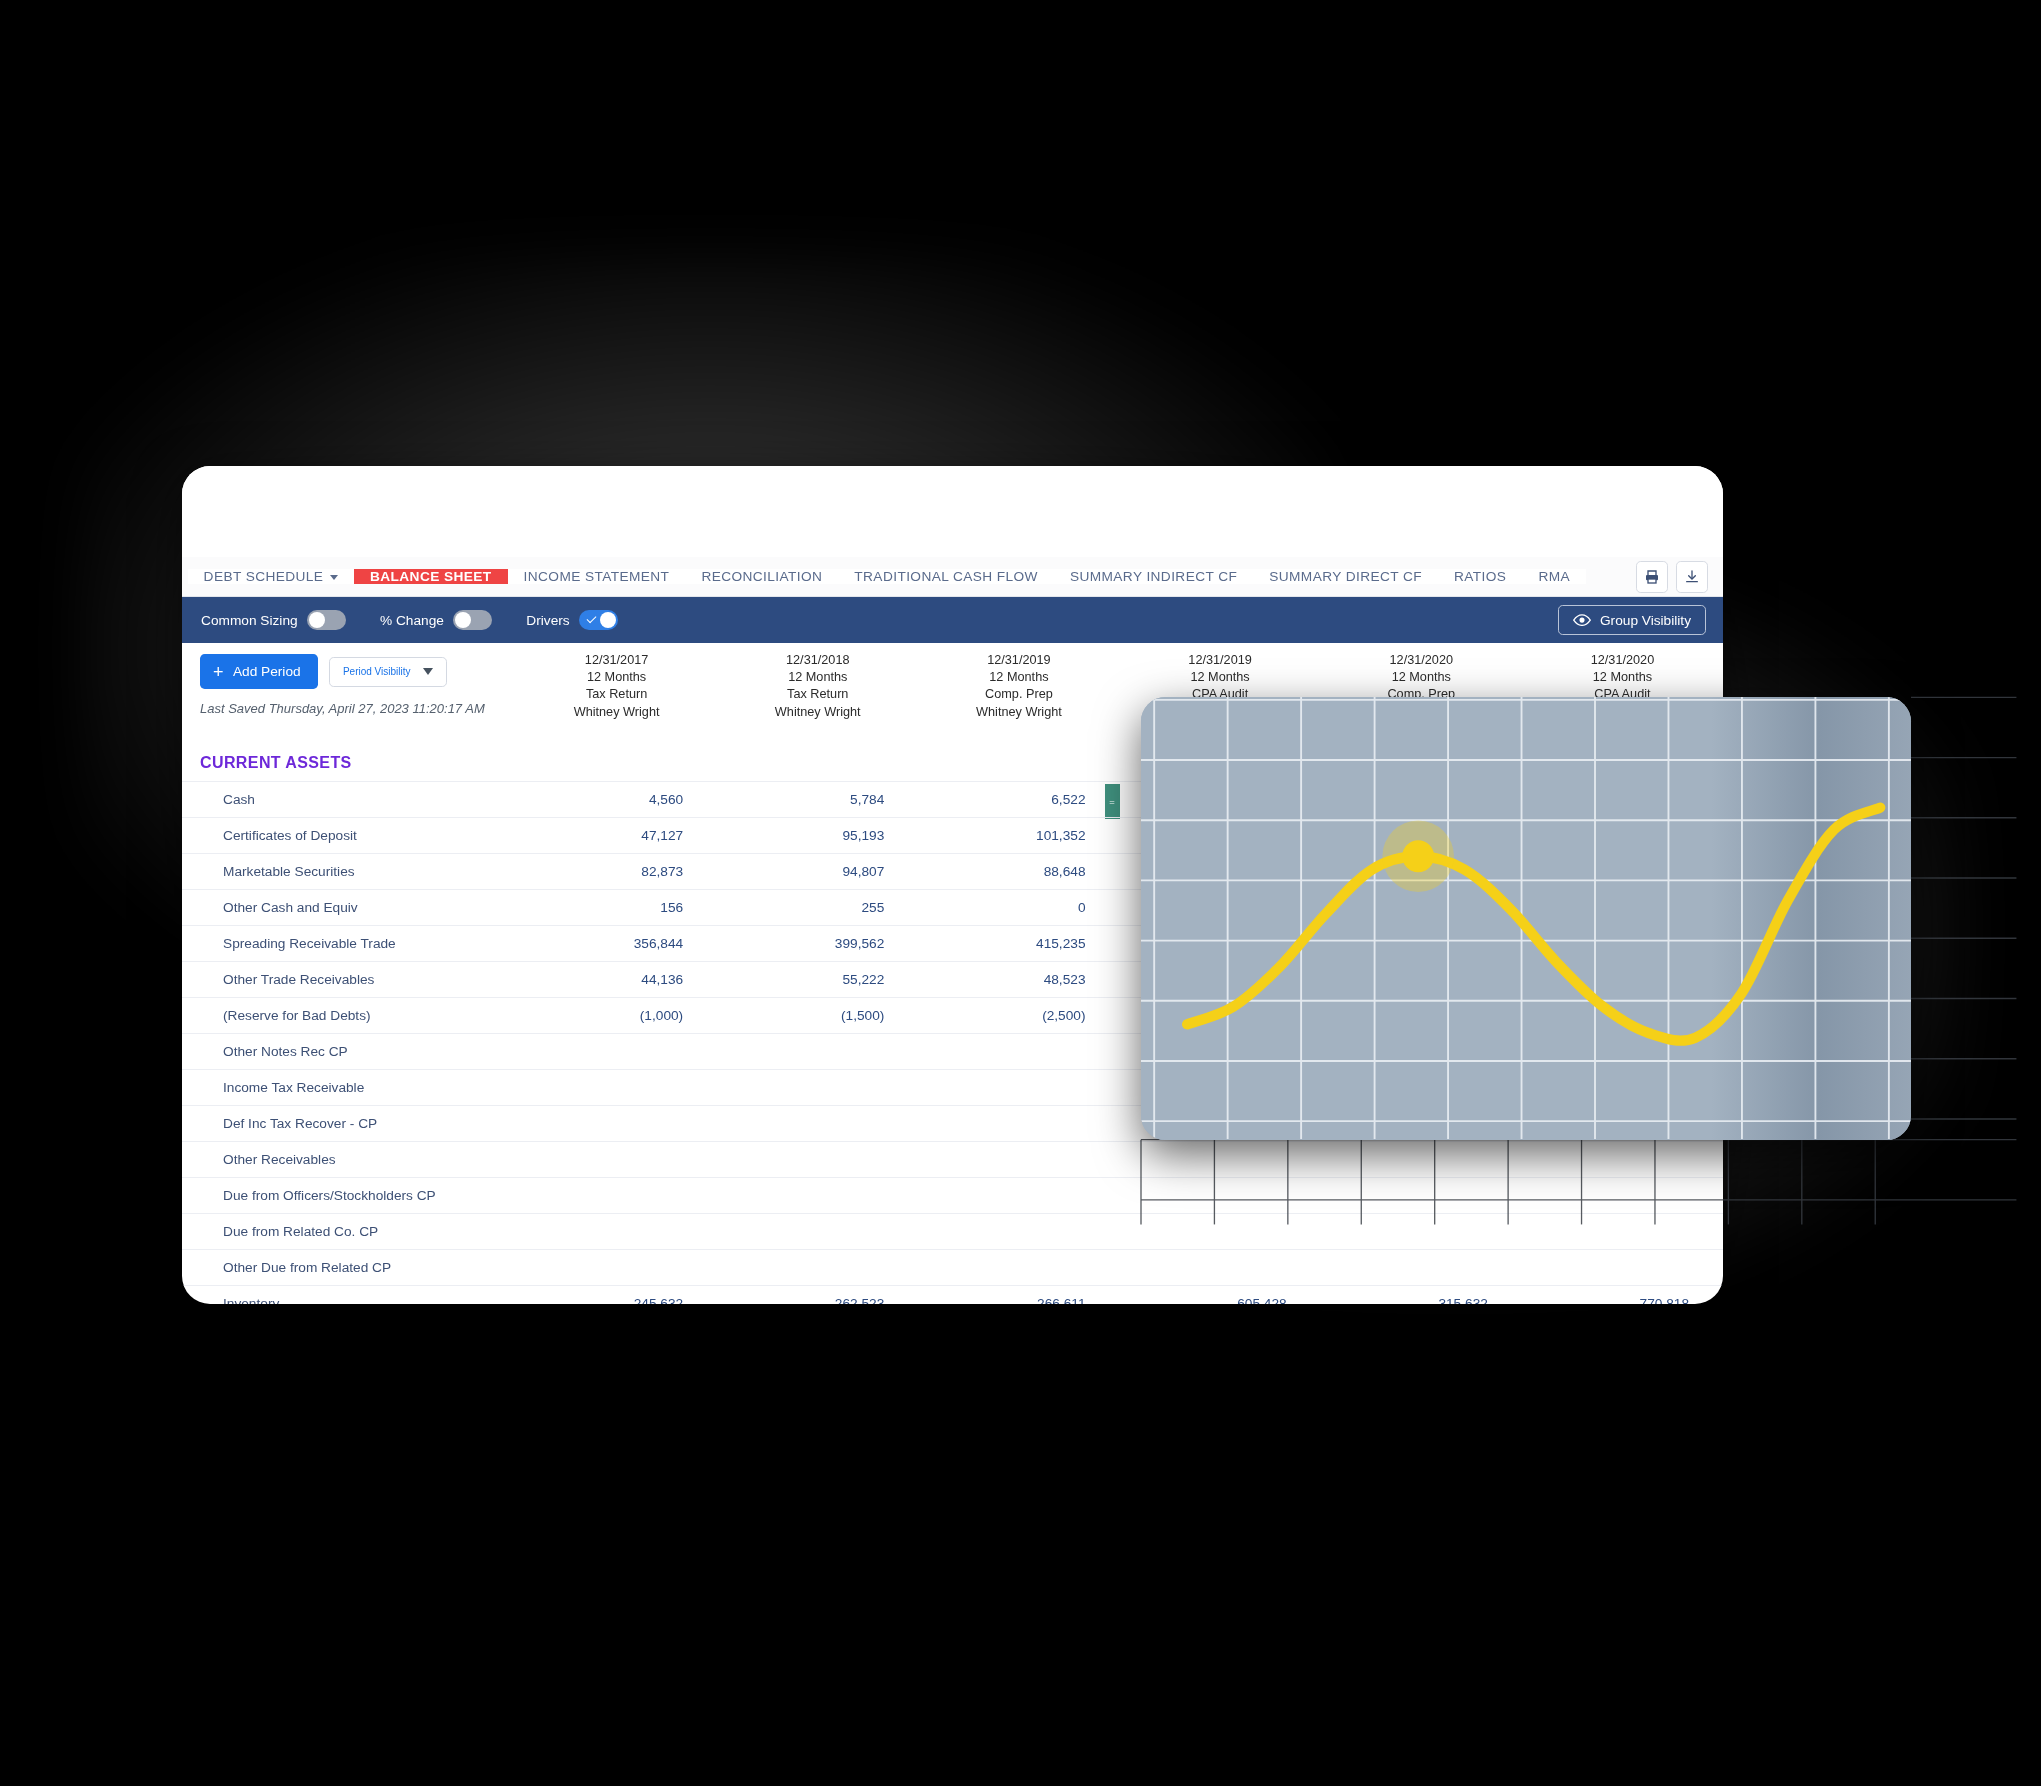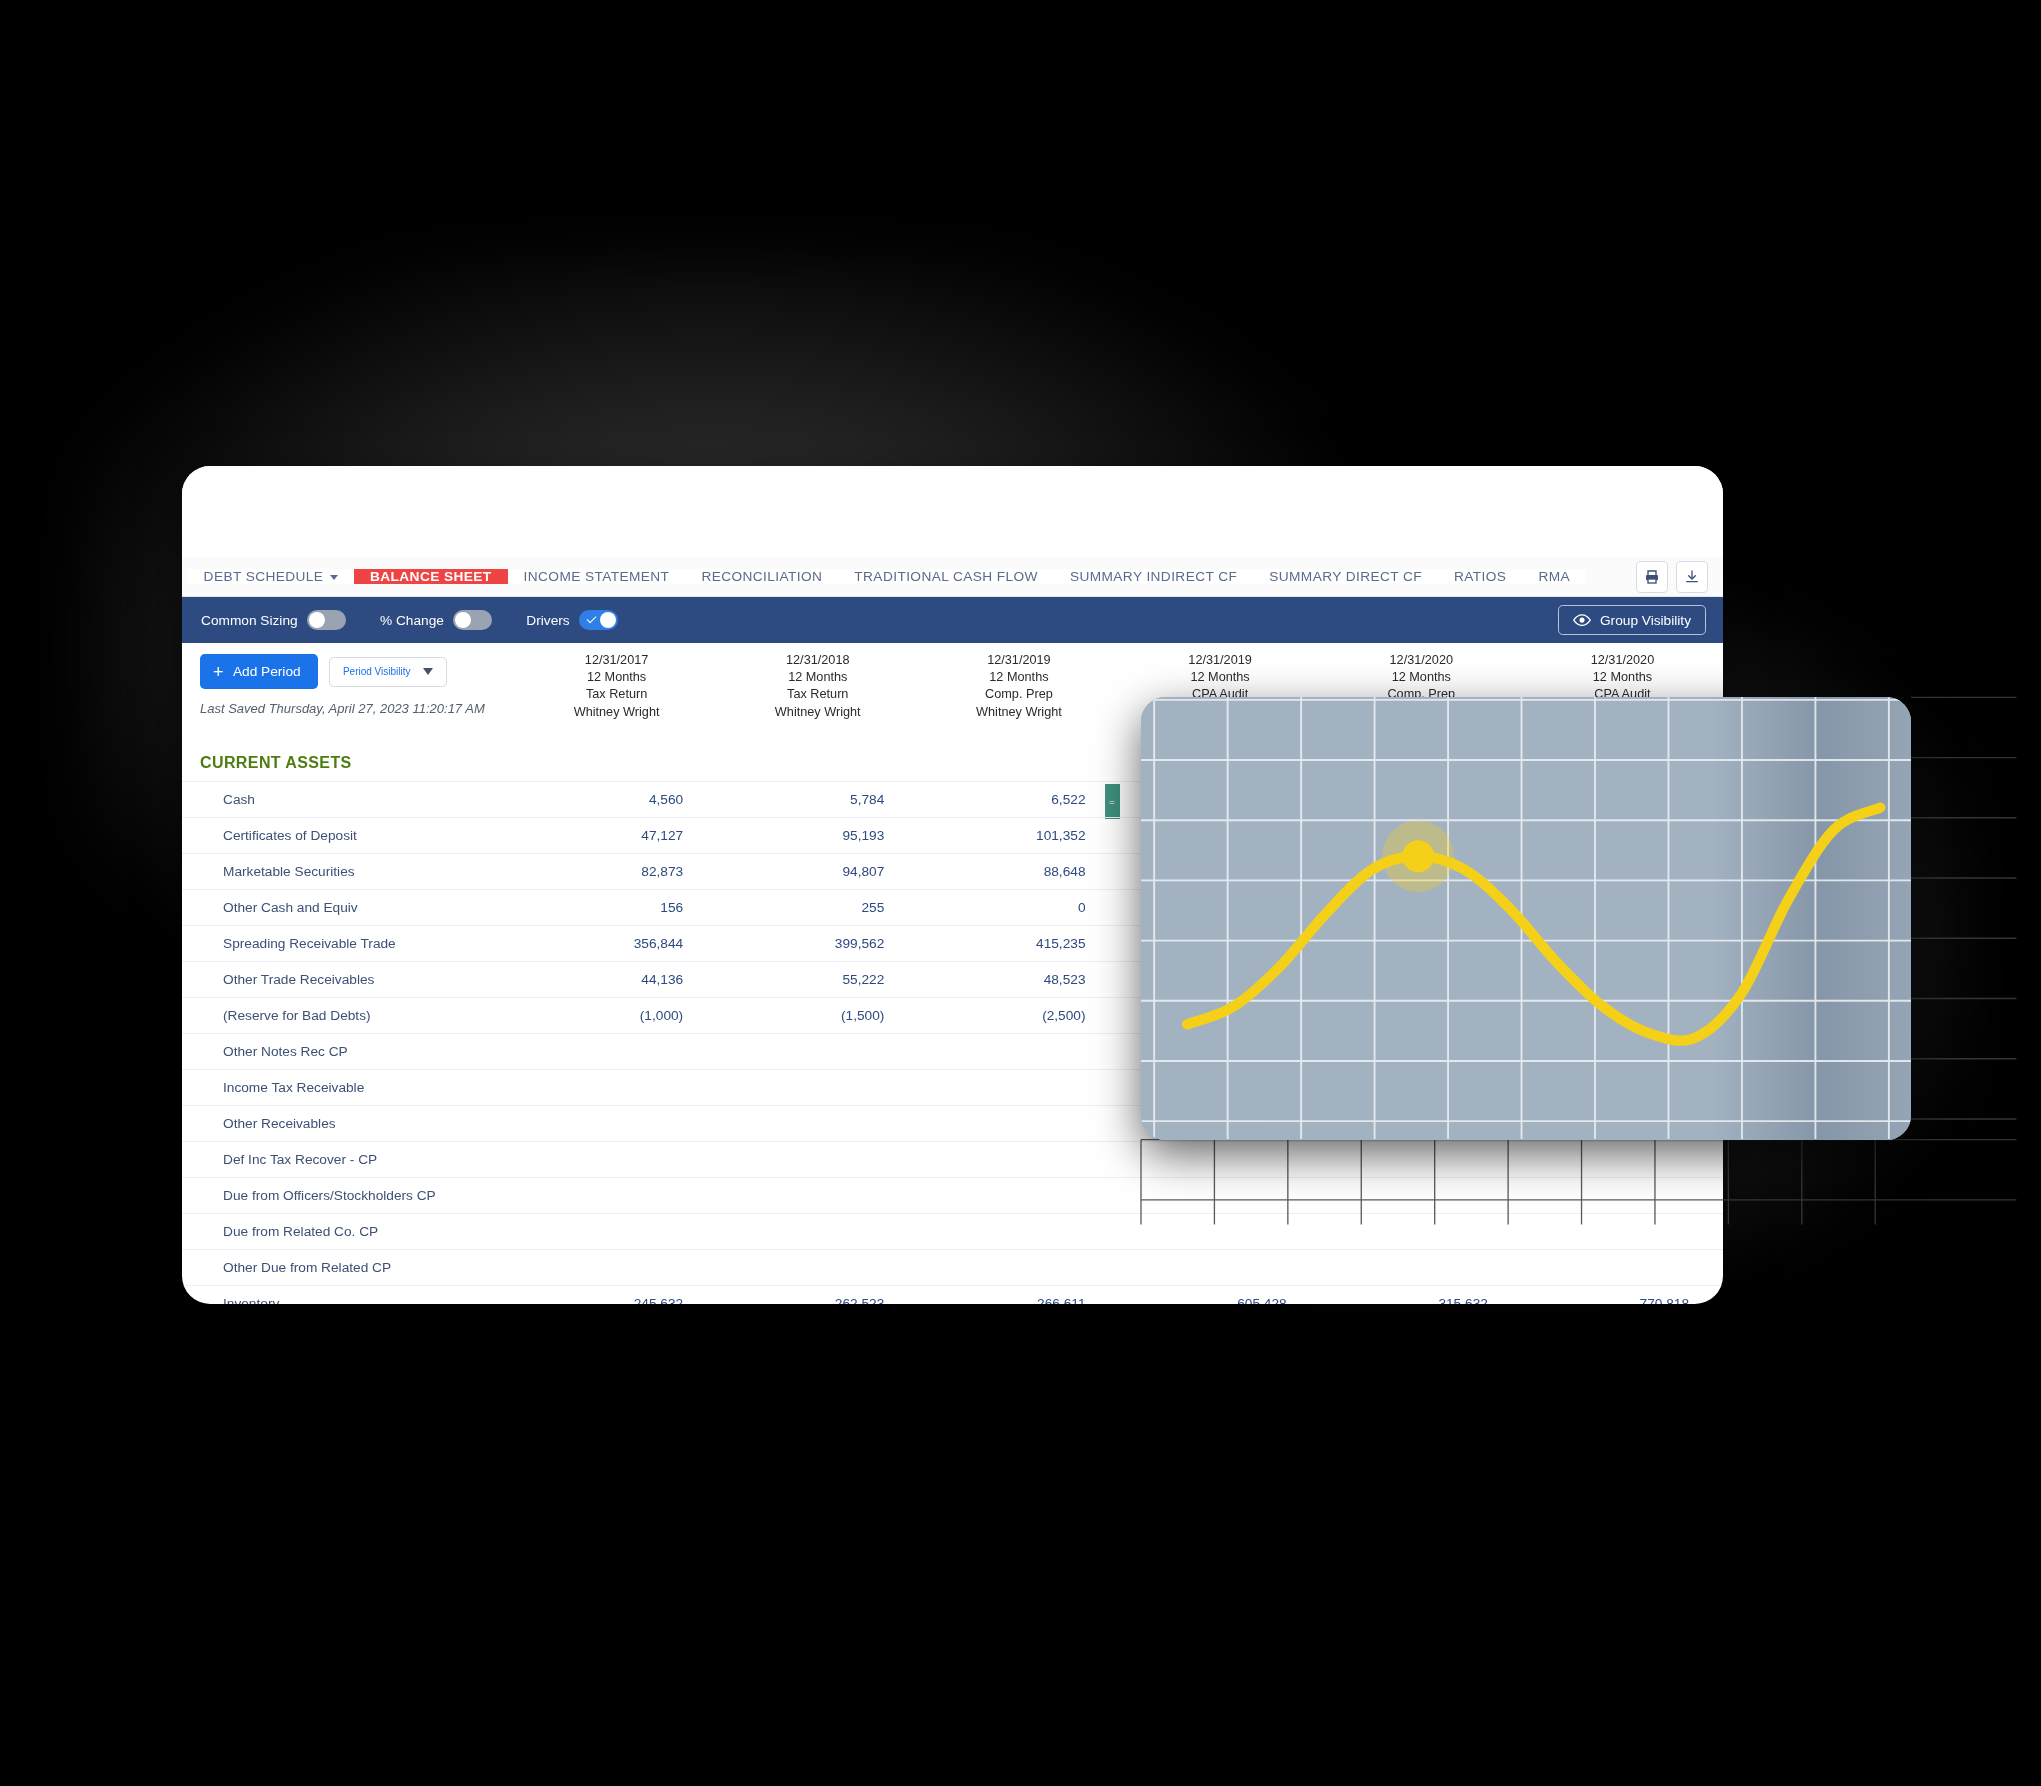--- a/index.html
+++ b/index.html
@@ -264,7 +264,7 @@
     padding: 13px 0 9.4px 18px;
     font-size: 16px;
     font-weight: 700;
-    color: #4d7c0f;
+    color: #6d28d9;
     letter-spacing: 0.4px;
   }
 

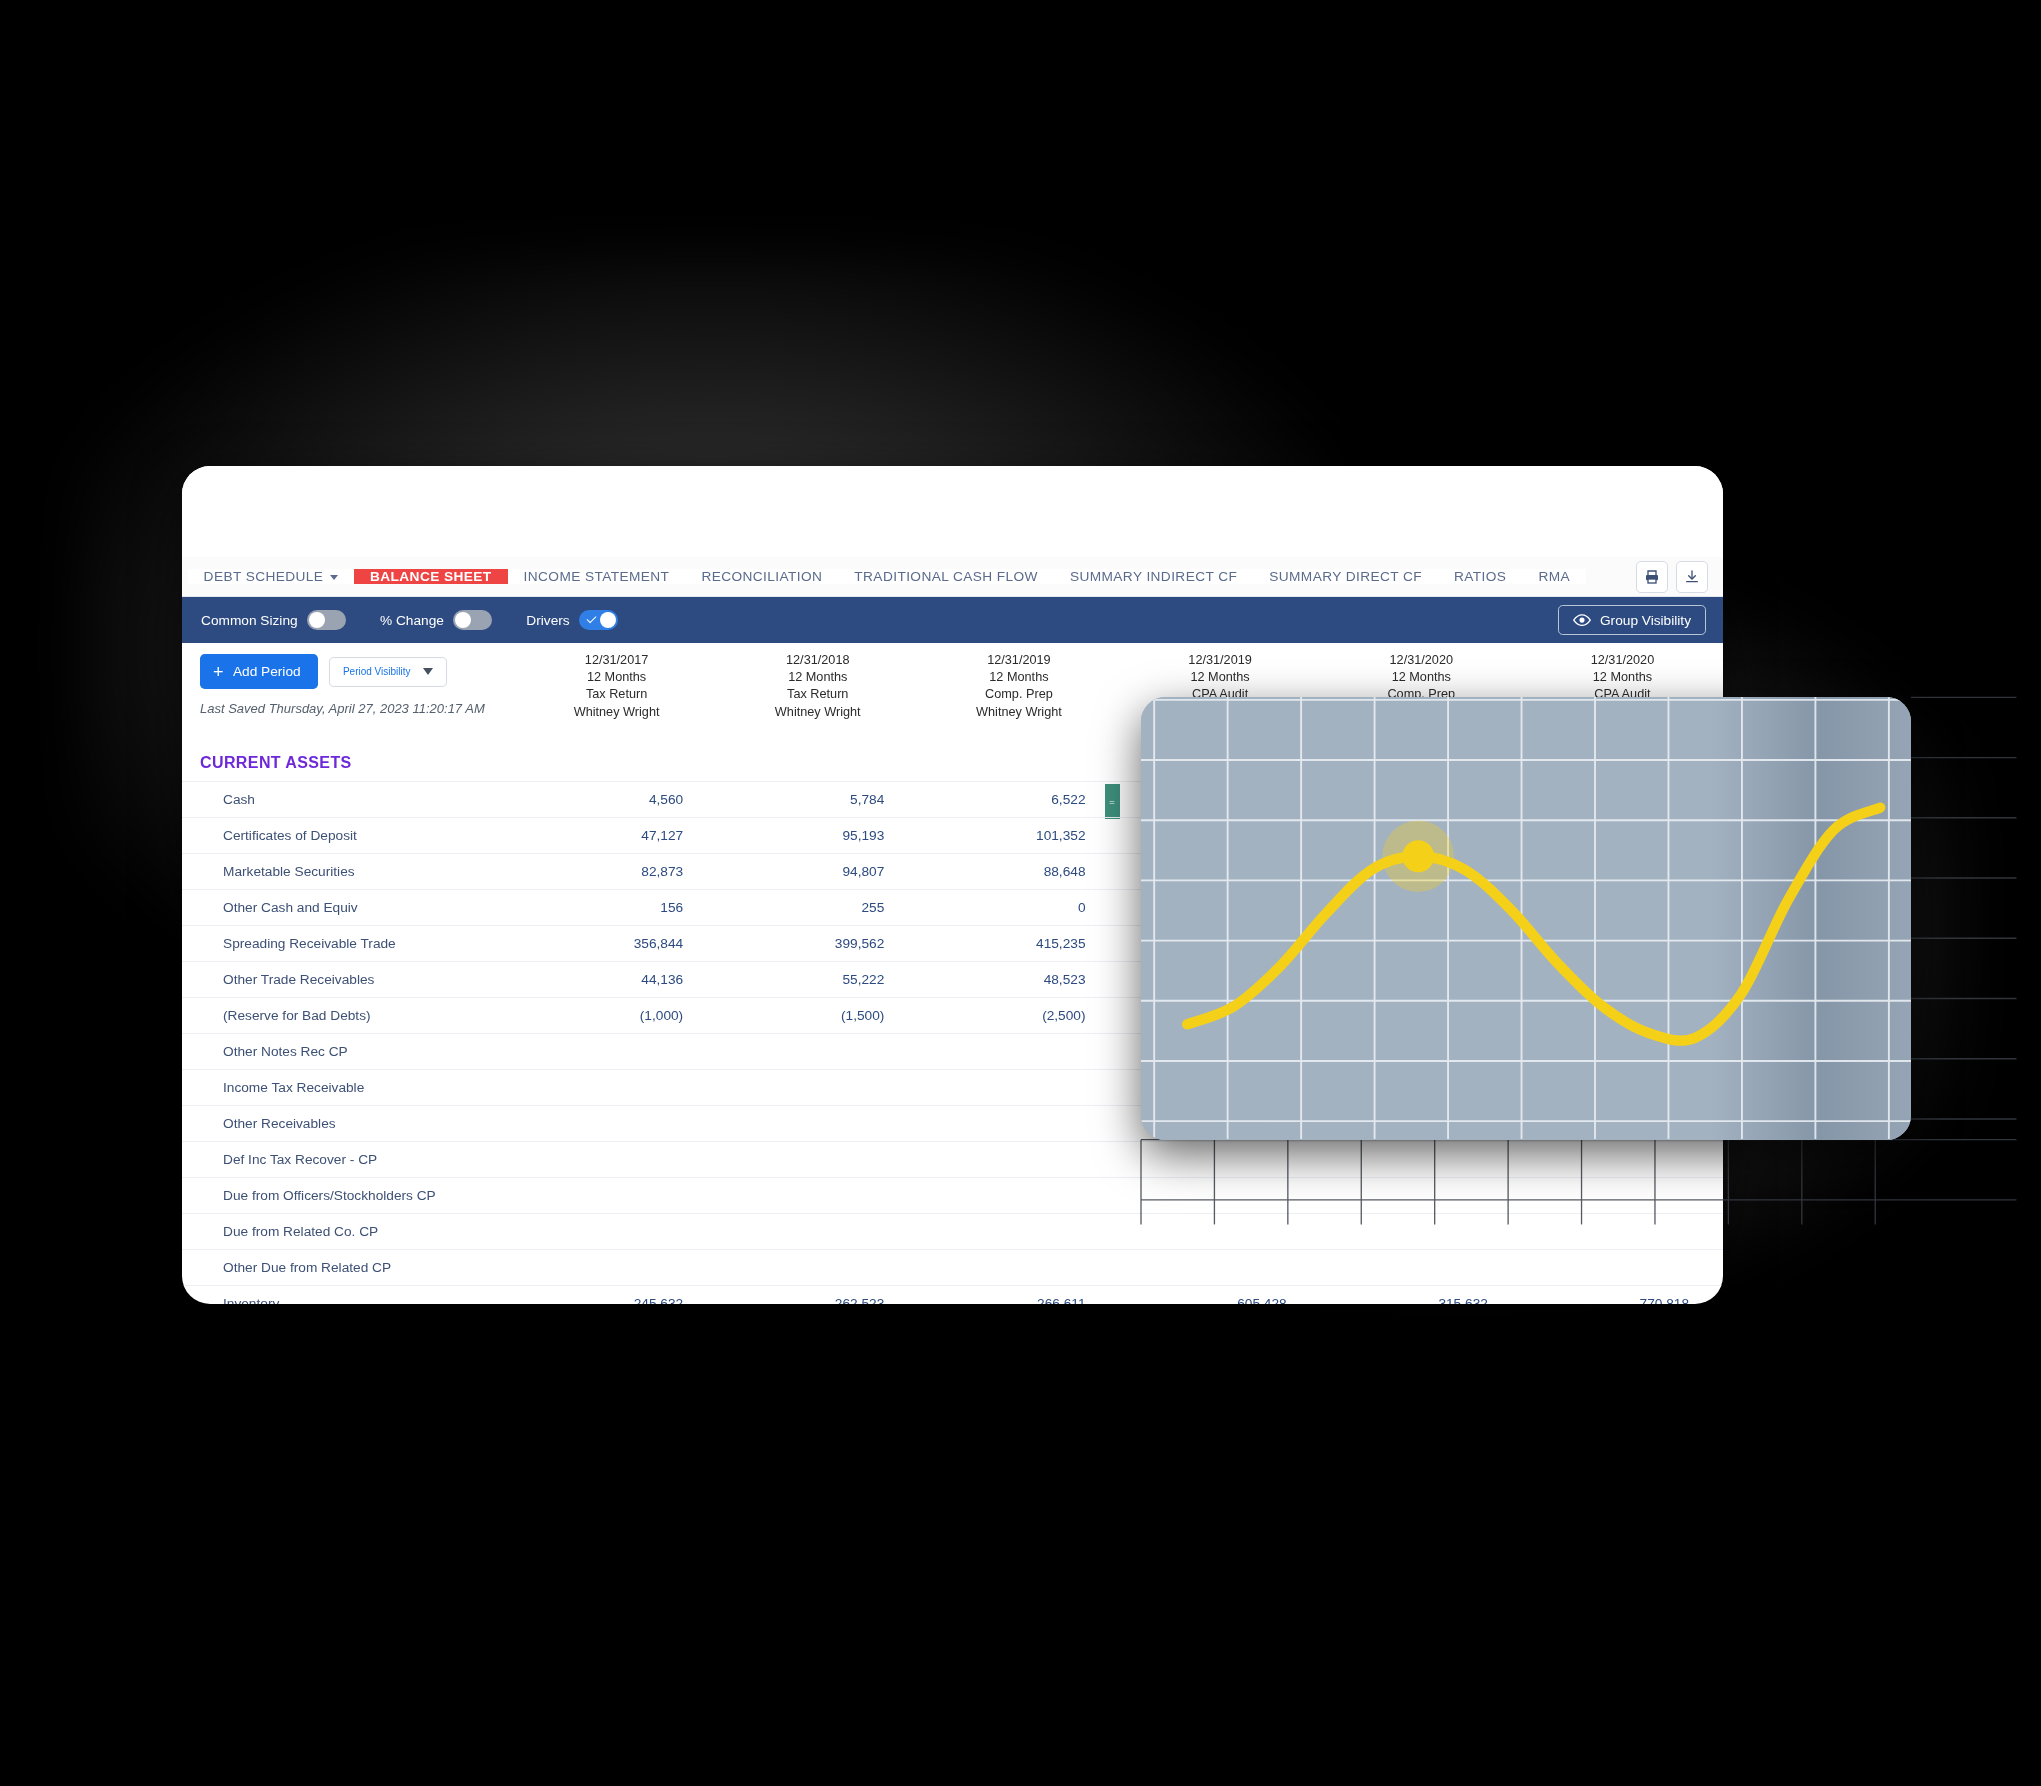--- a/index.html
+++ b/index.html
@@ -586,18 +586,18 @@
         </div>
       </div>
       <div class="row">
+        <div class="row-label">Def Inc Tax Recover - CP</div>
+        <div class="row-cells">
+          <div class="cell"></div>
+          <div class="cell"></div>
+          <div class="cell"></div>
+          <div class="cell"></div>
+          <div class="cell"></div>
+          <div class="cell"></div>
+        </div>
+      </div>
+      <div class="row">
         <div class="row-label">Other Receivables</div>
-        <div class="row-cells">
-          <div class="cell"></div>
-          <div class="cell"></div>
-          <div class="cell"></div>
-          <div class="cell"></div>
-          <div class="cell"></div>
-          <div class="cell"></div>
-        </div>
-      </div>
-      <div class="row">
-        <div class="row-label">Def Inc Tax Recover - CP</div>
         <div class="row-cells">
           <div class="cell"></div>
           <div class="cell"></div>

